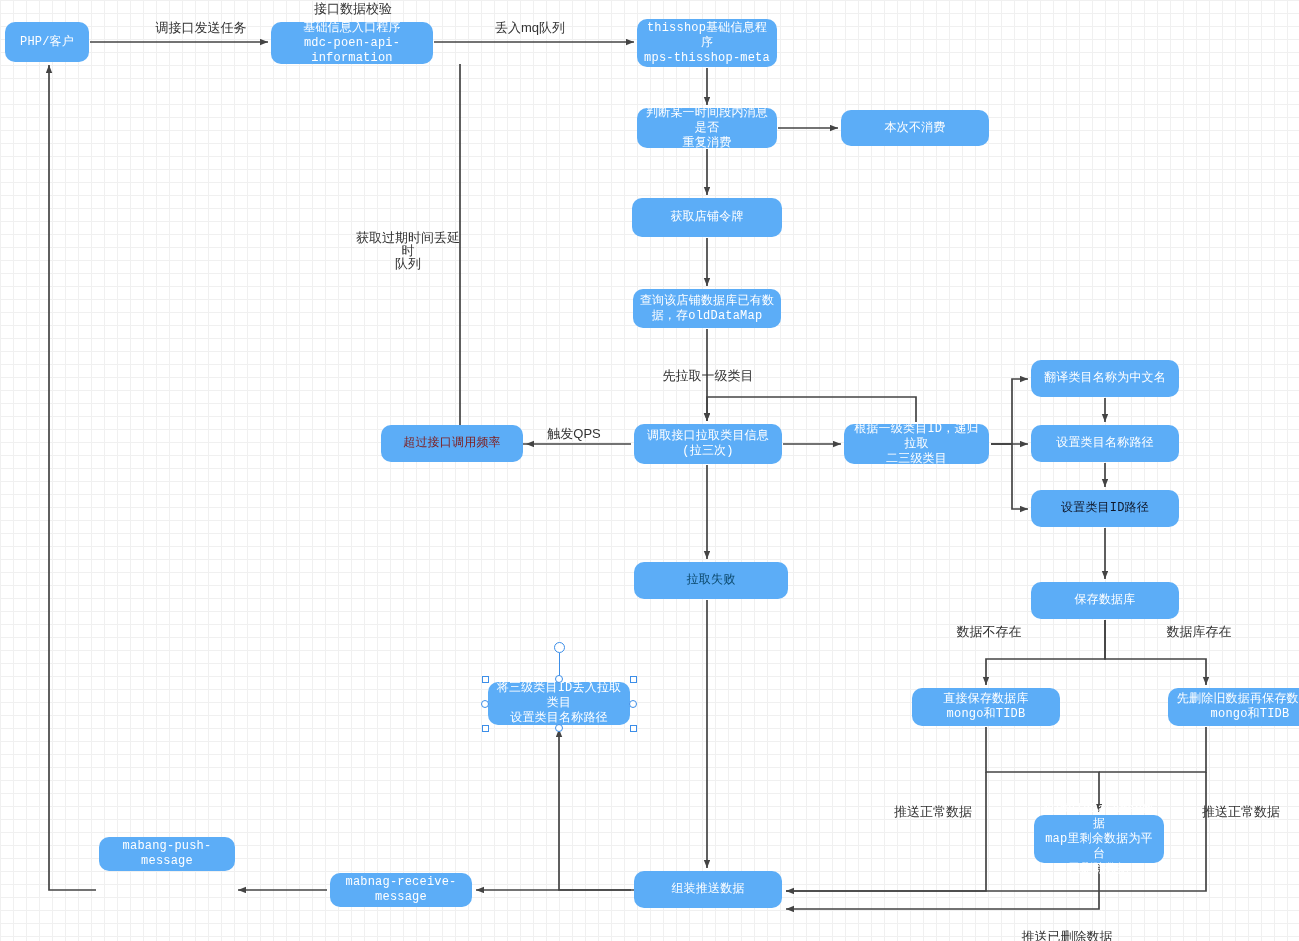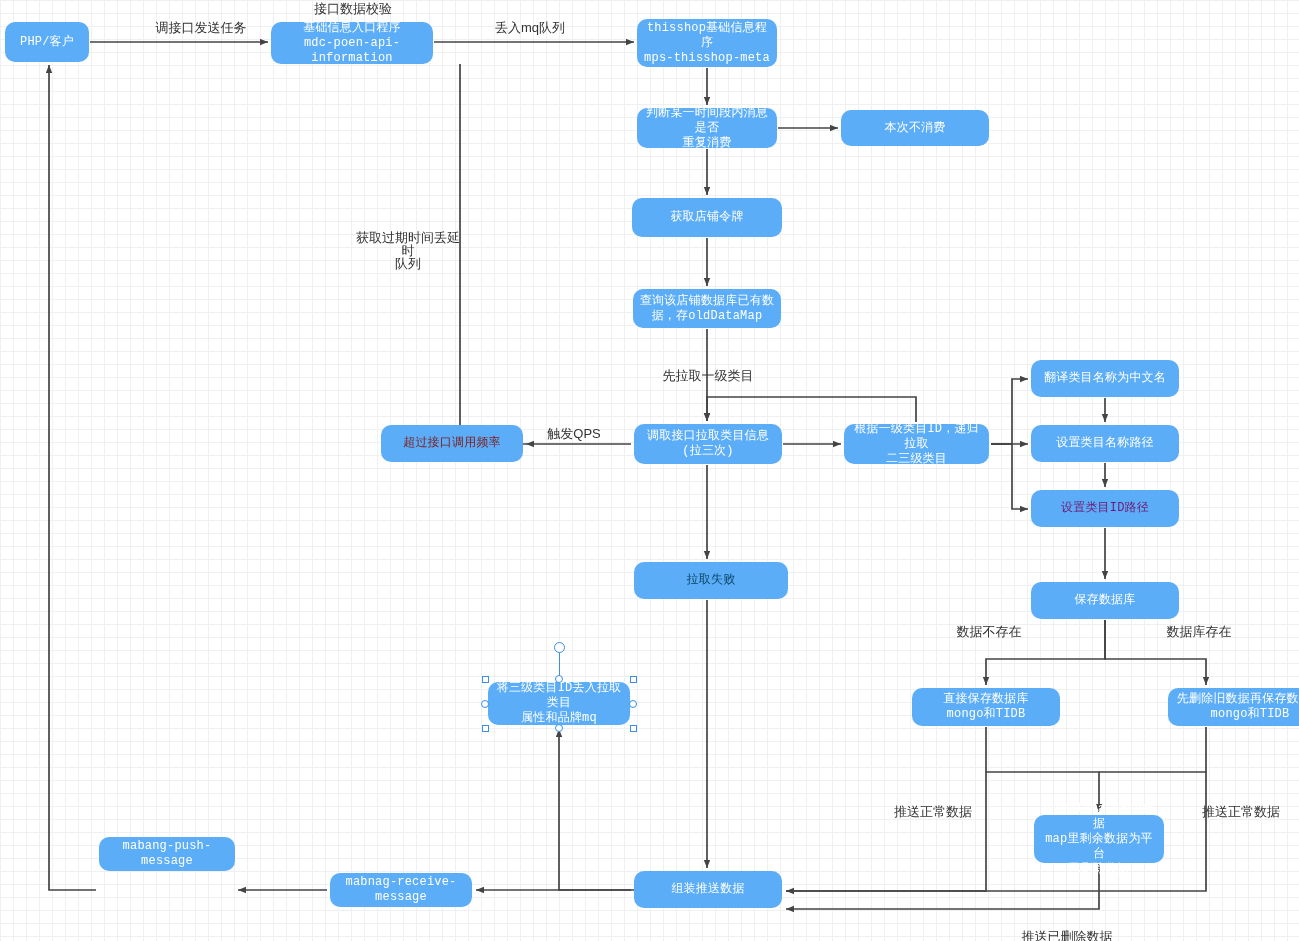--- a/index.html
+++ b/index.html
@@ -180,7 +180,7 @@
 二三级类目</div>
   <div class="node" style="left: 1031px; top: 360px; width: 148px; height: 37px; background: rgb(92, 173, 247); color: rgb(255, 255, 255);">翻译类目名称为中文名</div>
   <div class="node" style="left: 1031px; top: 425px; width: 148px; height: 37px; background: rgb(92, 173, 247); color: rgb(255, 255, 255);">设置类目名称路径</div>
-  <div class="node" style="left: 1031px; top: 490px; width: 148px; height: 37px; background: rgb(92, 173, 247); color: #701a75;">设置类目ID路径</div>
+  <div class="node" style="left: 1031px; top: 490px; width: 148px; height: 37px; background: rgb(92, 173, 247); color: #0f172a;">设置类目ID路径</div>
   <div class="node" style="left: 1031px; top: 582px; width: 148px; height: 37px; background: rgb(92, 173, 247); color: rgb(255, 255, 255);">保存数据库</div>
   <div class="node" style="left: 634px; top: 562px; width: 154px; height: 37px; background: rgb(92, 173, 247); color: #0c4a6e;">拉取失败</div>
   <div class="node" style="left: 912px; top: 688px; width: 148px; height: 38px; background: rgb(92, 173, 247); color: rgb(255, 255, 255);">直接保存数据库

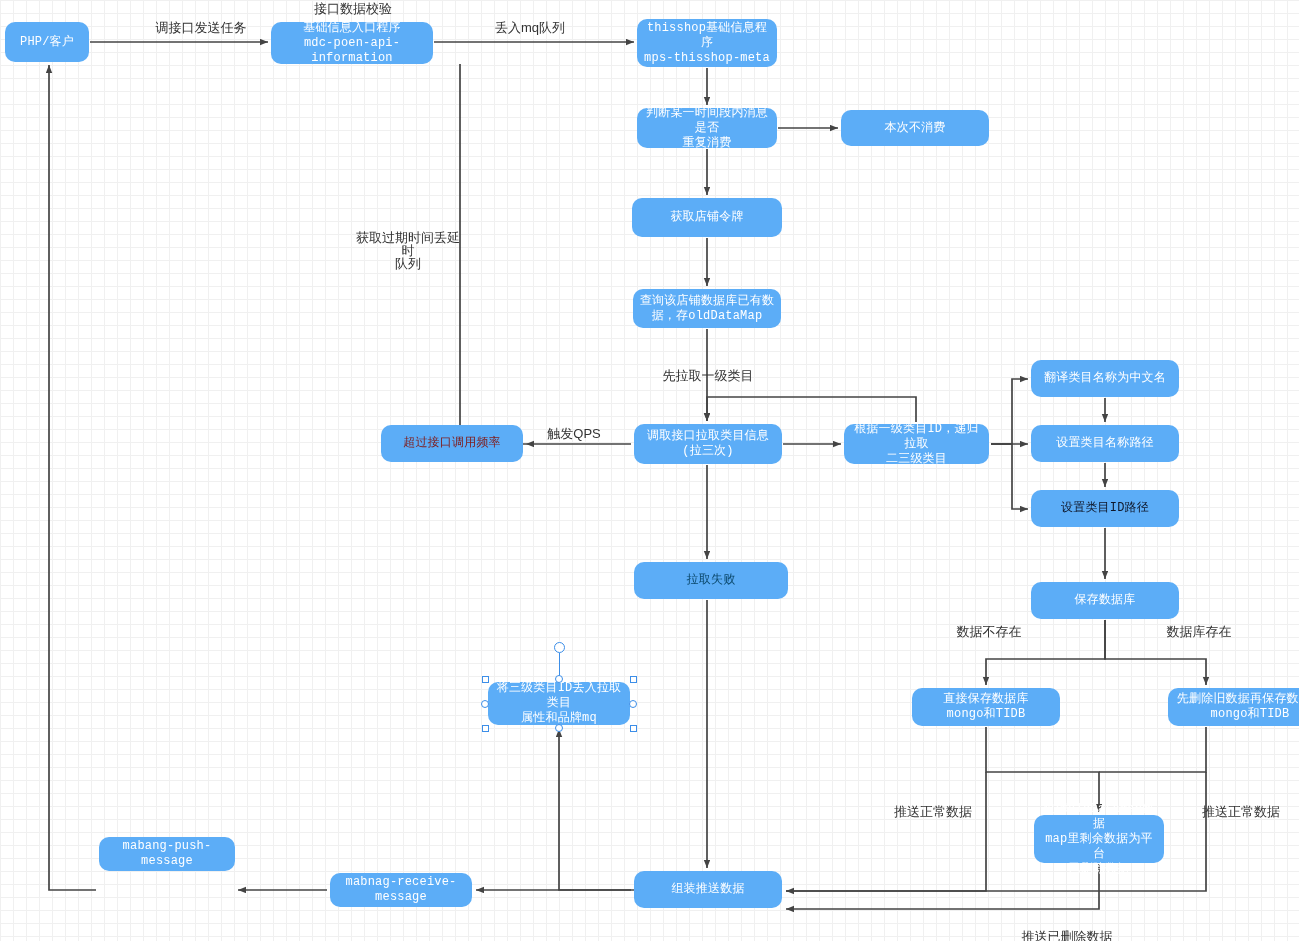--- a/index.html
+++ b/index.html
@@ -191,7 +191,7 @@
 map里剩余数据为平台
 已删除数据</div>
   <div class="node selected" style="left: 488px; top: 682px; width: 142px; height: 43px; background: rgb(92, 173, 247); color: rgb(255, 255, 255);">将三级类目ID丢入拉取类目
-属性和品牌mq</div>
+设置类目名称路径</div>
   <div class="node" style="left: 634px; top: 871px; width: 148px; height: 37px; background: rgb(92, 173, 247); color: rgb(255, 255, 255);">组装推送数据</div>
   <div class="node" style="left: 330px; top: 873px; width: 142px; height: 34px; background: rgb(92, 173, 247); color: rgb(255, 255, 255);">mabnag-receive-message</div>
   <div class="node" style="left: 99px; top: 837px; width: 136px; height: 34px; background: rgb(92, 173, 247); color: rgb(255, 255, 255);">mabang-push-message</div>

